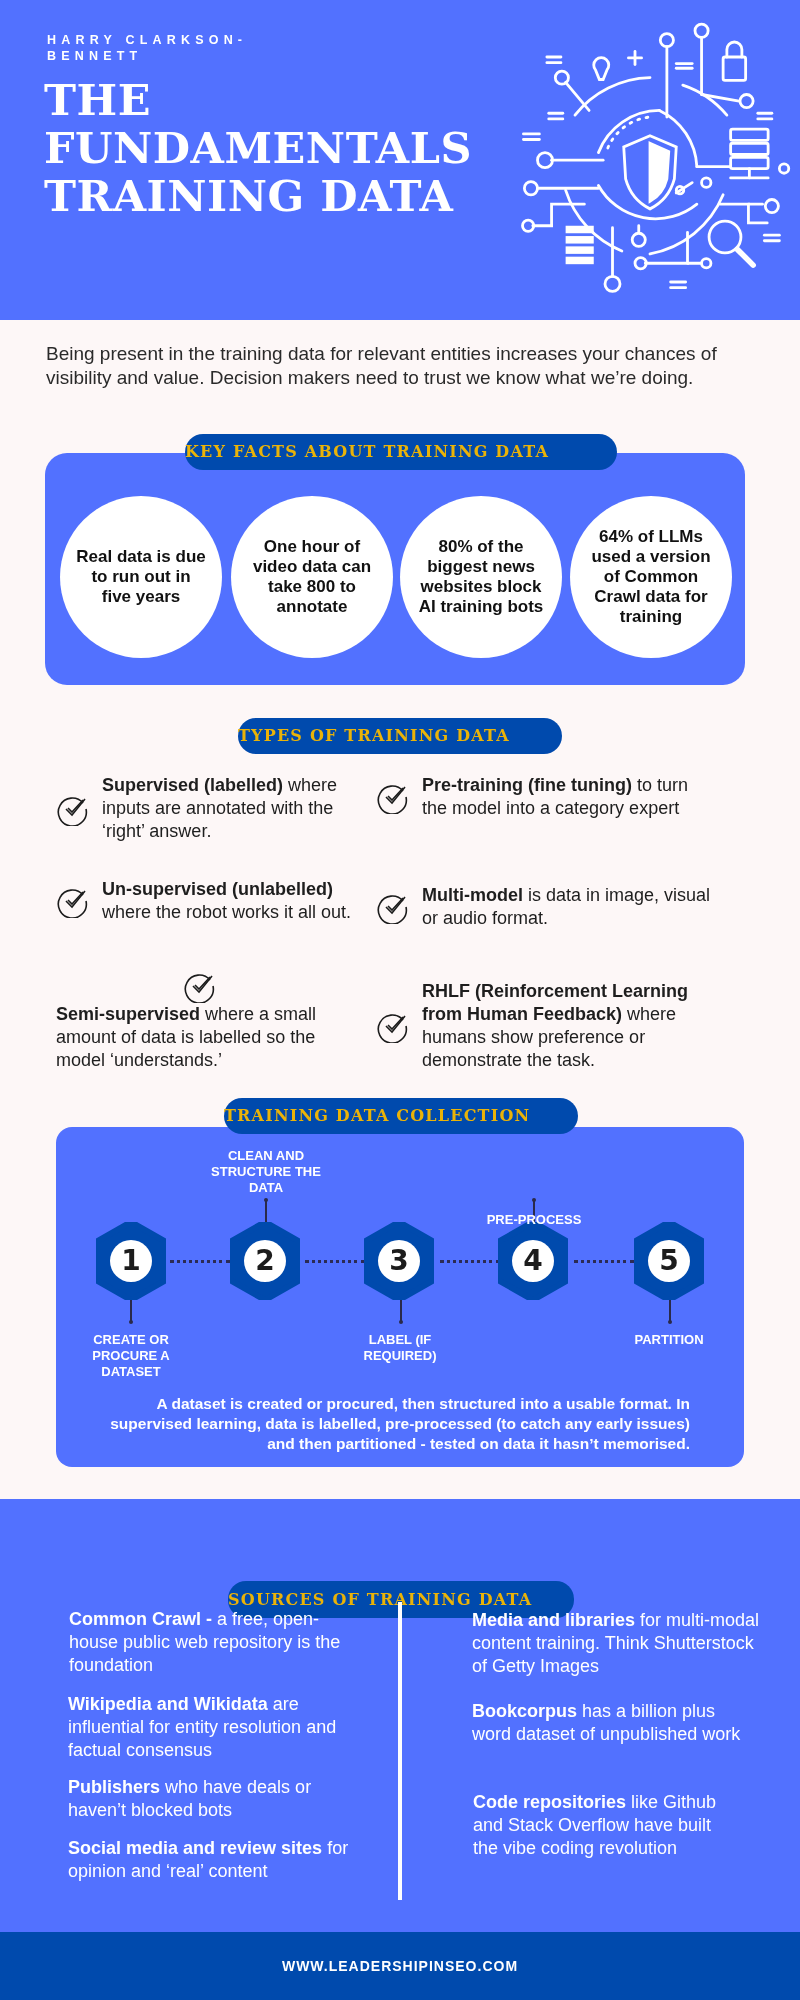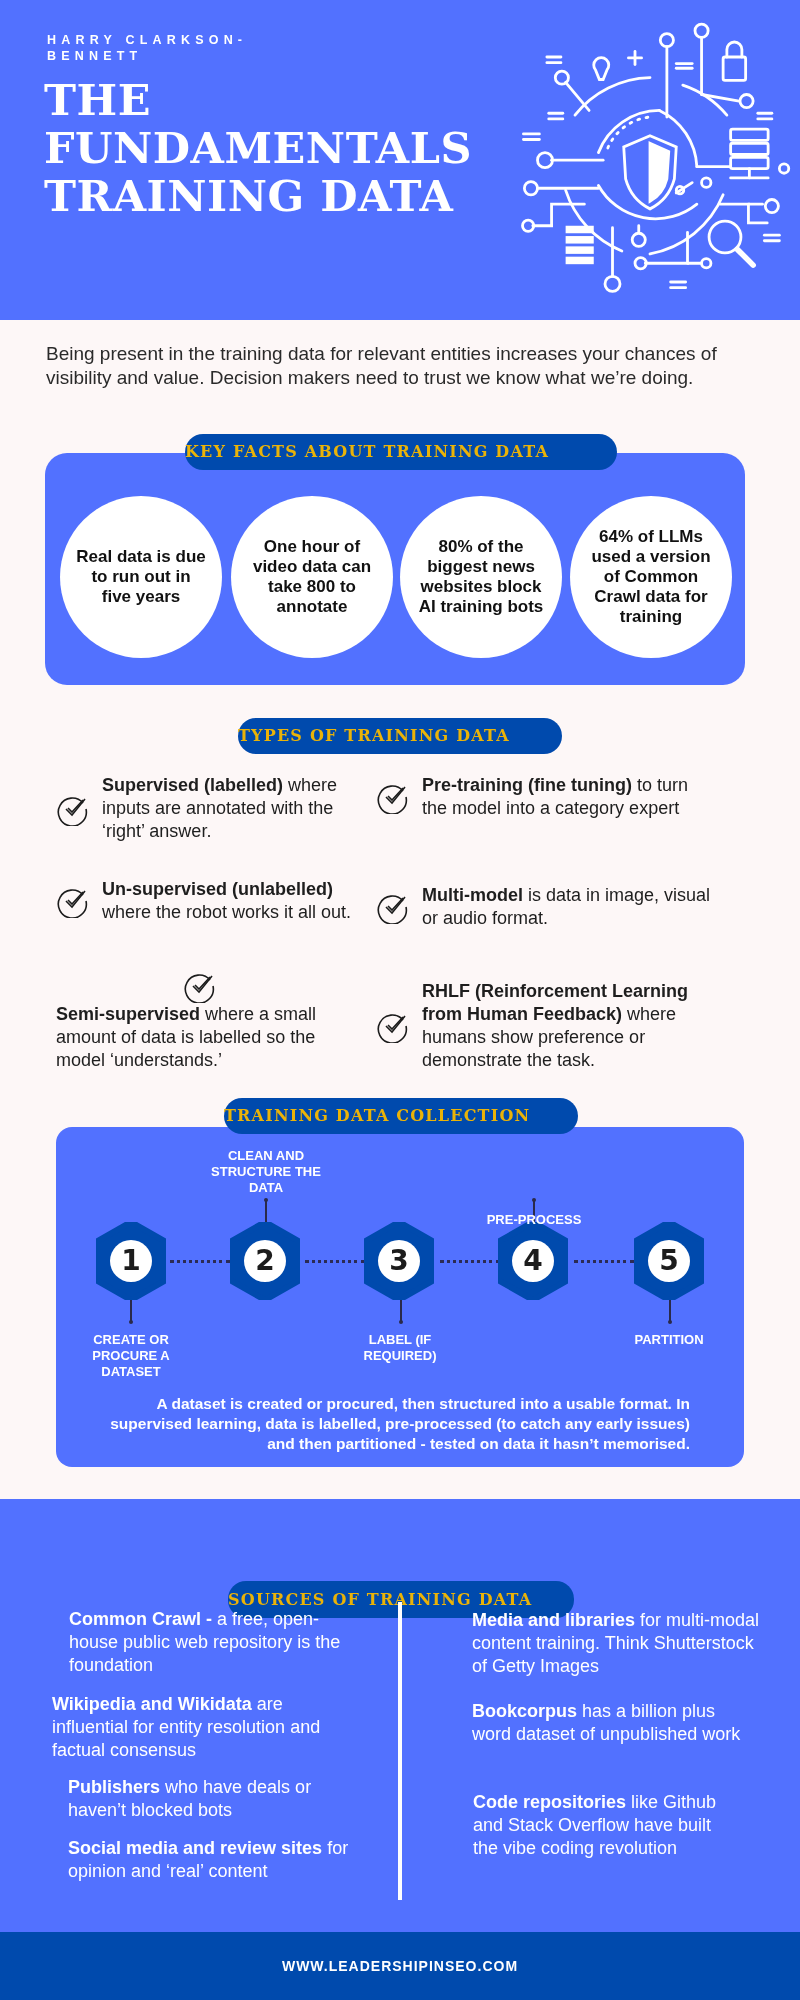--- a/index.html
+++ b/index.html
@@ -263,7 +263,7 @@
 <div class="abs divider"></div>
 
 <div class="abs src-text" style="left:69px; top:1608px;"><b>Common Crawl -</b><span> a free, open-house public web repository is the foundation</span></div>
-<div class="abs src-text" style="left:52px; top:1693px; width:300px;"><b>Wikipedia and Wikidata</b><span> are influential for entity resolution and factual consensus</span></div>
+<div class="abs src-text" style="left:68px; top:1693px; width:300px;"><b>Wikipedia and Wikidata</b><span> are influential for entity resolution and factual consensus</span></div>
 <div class="abs src-text" style="left:68px; top:1776px; width:270px;"><b>Publishers</b><span> who have deals or haven’t blocked bots</span></div>
 <div class="abs src-text" style="left:68px; top:1837px; width:300px;"><b>Social media and review sites</b><span> for opinion and ‘real’ content</span></div>
 

